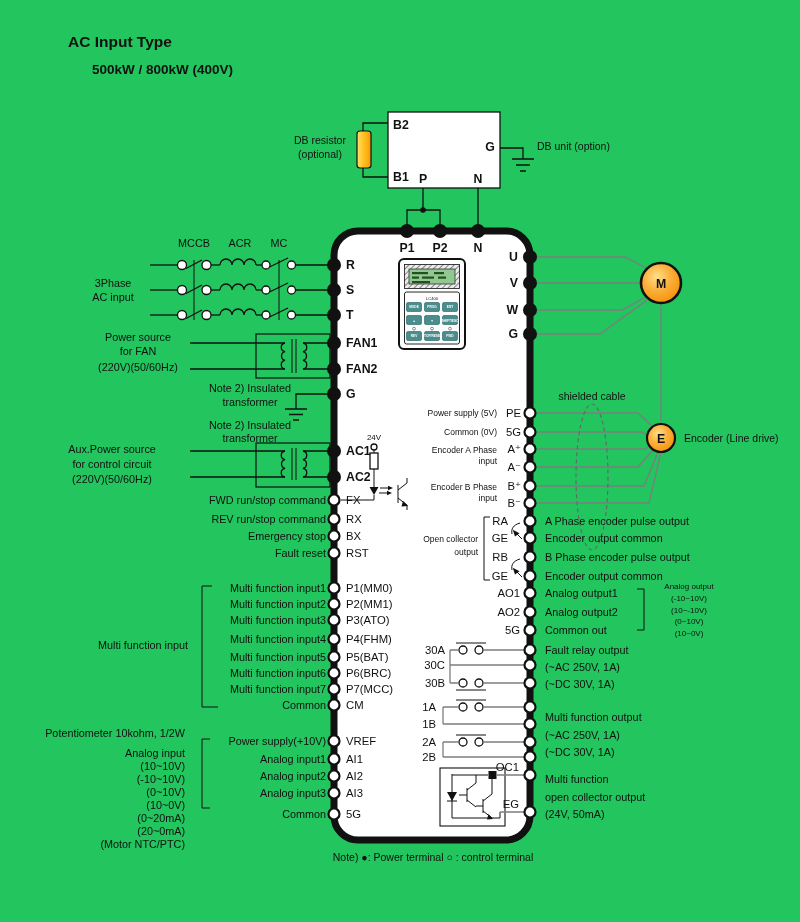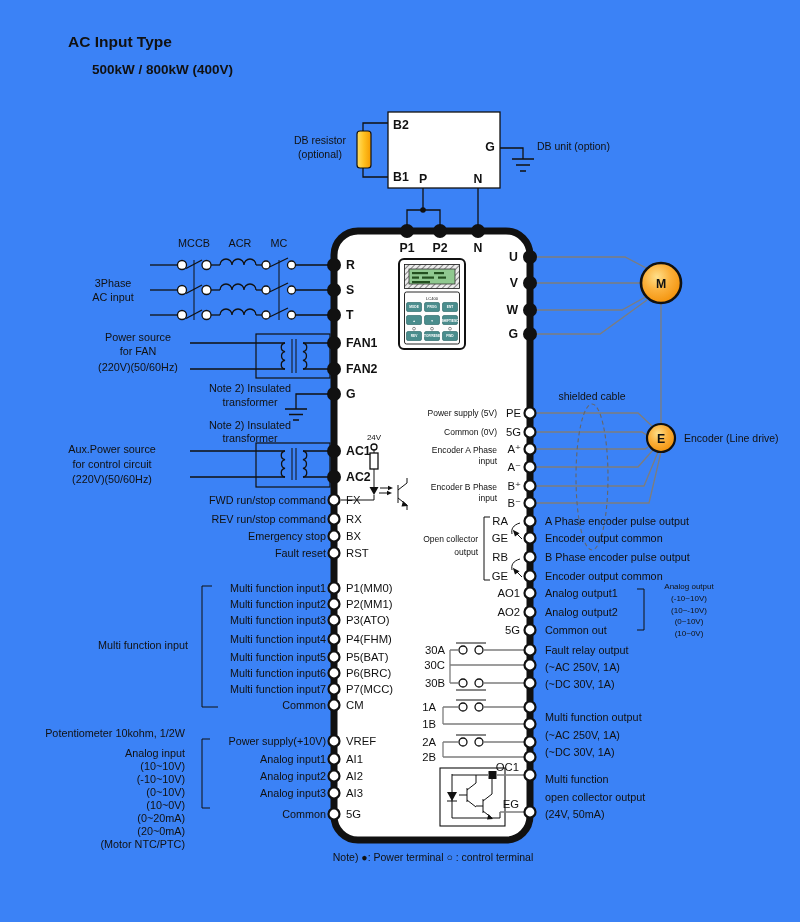--- a/index.html
+++ b/index.html
@@ -3,7 +3,7 @@
 <meta charset="utf-8">
 <style>
   html,body{margin:0;padding:0;background:#fff;}
-  .page{position:relative;width:800px;height:922px;background:#3b82f6;overflow:hidden;}
+  .page{position:relative;width:800px;height:922px;background:#22c55e;overflow:hidden;}
   svg{font-family:"Liberation Sans","DejaVu Sans",sans-serif;}
   .w{stroke:#111;stroke-width:1.3;fill:none;}
   .w1{stroke:#111;stroke-width:1;fill:none;}

